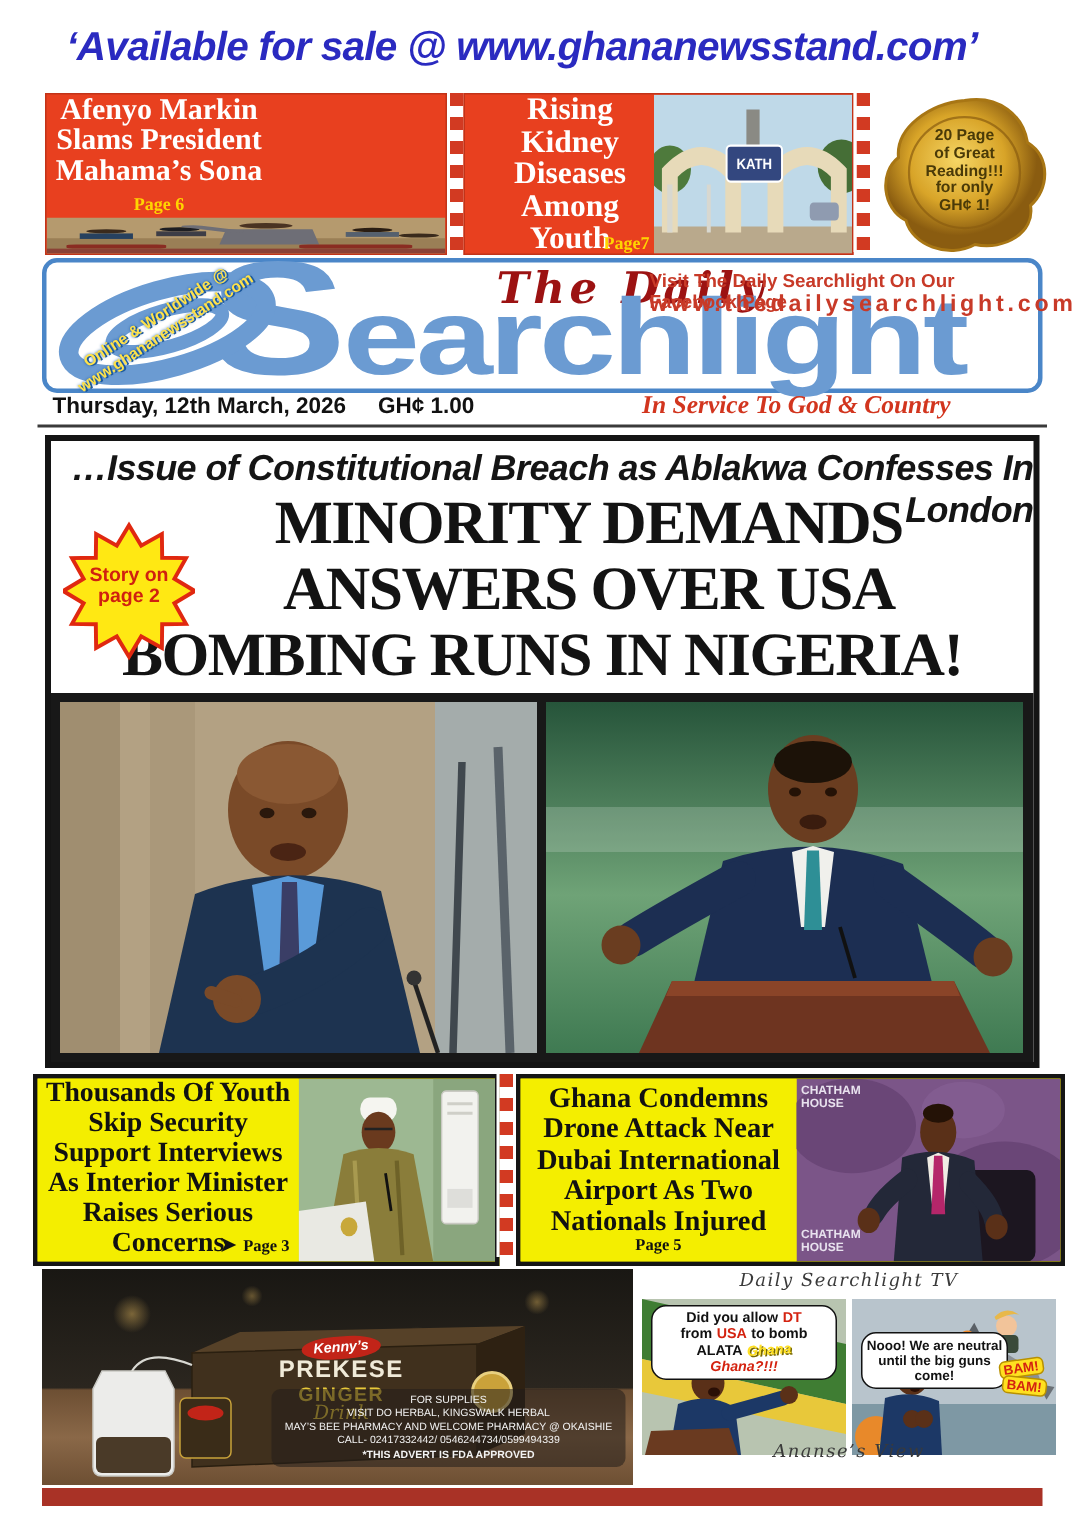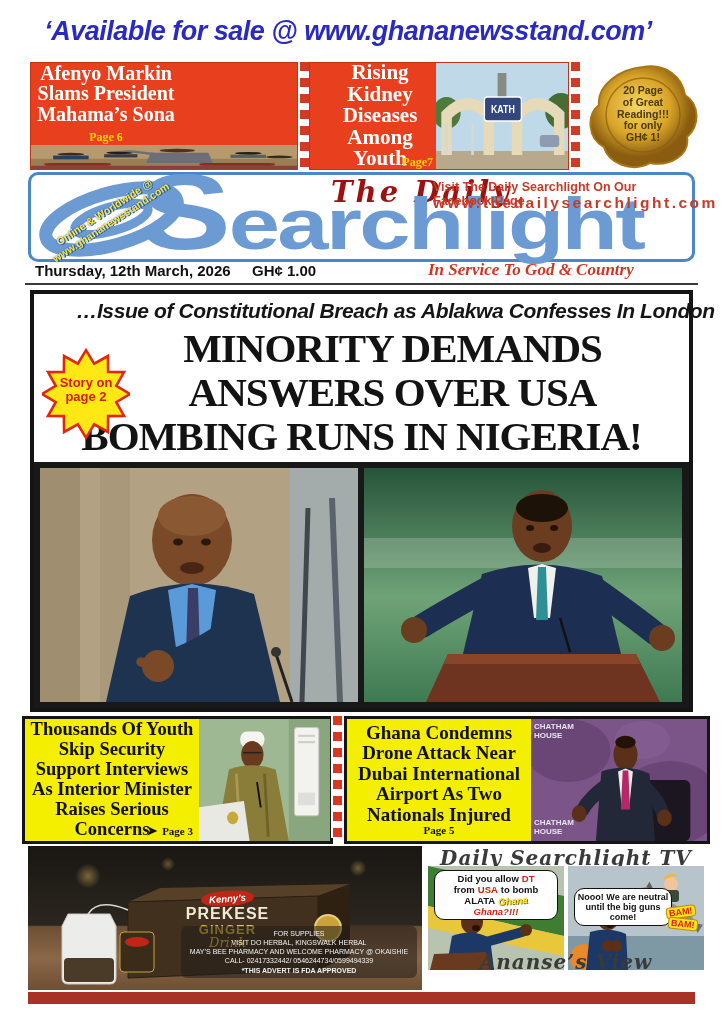--- a/index.html
+++ b/index.html
@@ -44,8 +44,8 @@
 
   
   .leadbox{left:30px;top:290px;width:655px;height:414px;border:4px solid #141414;background:#fff;}
-  .kicker{left:0;top:5px;width:100%;text-align:center;font-size:21px;font-weight:bold;
-          font-style:italic;color:#151515;letter-spacing:-.4px;padding-left:34px;}
+  .kicker{left:0;top:5px;width:100%;text-align:right;font-size:24px;font-weight:bold;
+          font-style:italic;color:#151515;letter-spacing:-.4px;}
   .hline{width:100%;text-align:center;font-weight:bold;color:#131313;font-size:41px;line-height:44px;
          letter-spacing:-1px;}
   .hl-ind{padding-left:70px;width:calc(100% - 78px);}

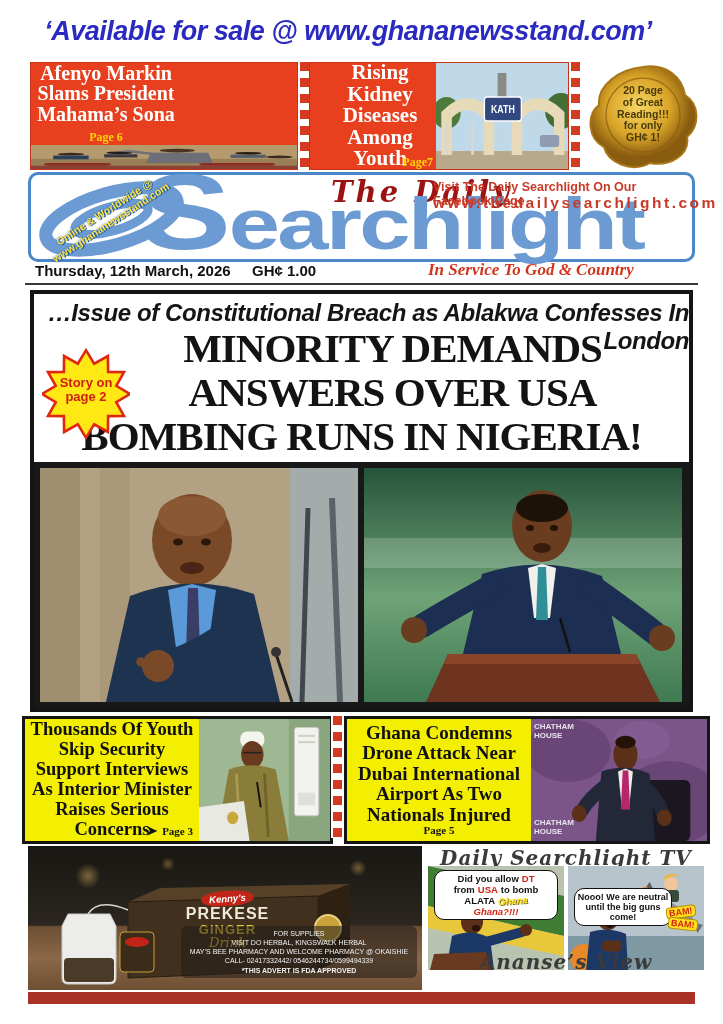--- a/index.html
+++ b/index.html
@@ -80,7 +80,7 @@
   
   .cartoonwrap{left:428px;top:846px;width:276px;height:144px;background:#fff;}
   .scriptline{width:100%;text-align:center;font-family:"DejaVu Serif",serif;font-style:italic;
-              font-weight:bold;color:#3a3a3a;font-size:20px;letter-spacing:1px;}
+              font-weight:normal;color:#3a3a3a;font-size:12px;letter-spacing:1px;}
   .bubble{position:absolute;background:#fff;border:1.5px solid #111;border-radius:10px;
           text-align:center;font-weight:bold;color:#111;z-index:5;}
   .bubble .ln{display:flex;justify-content:center;gap:3px;}

